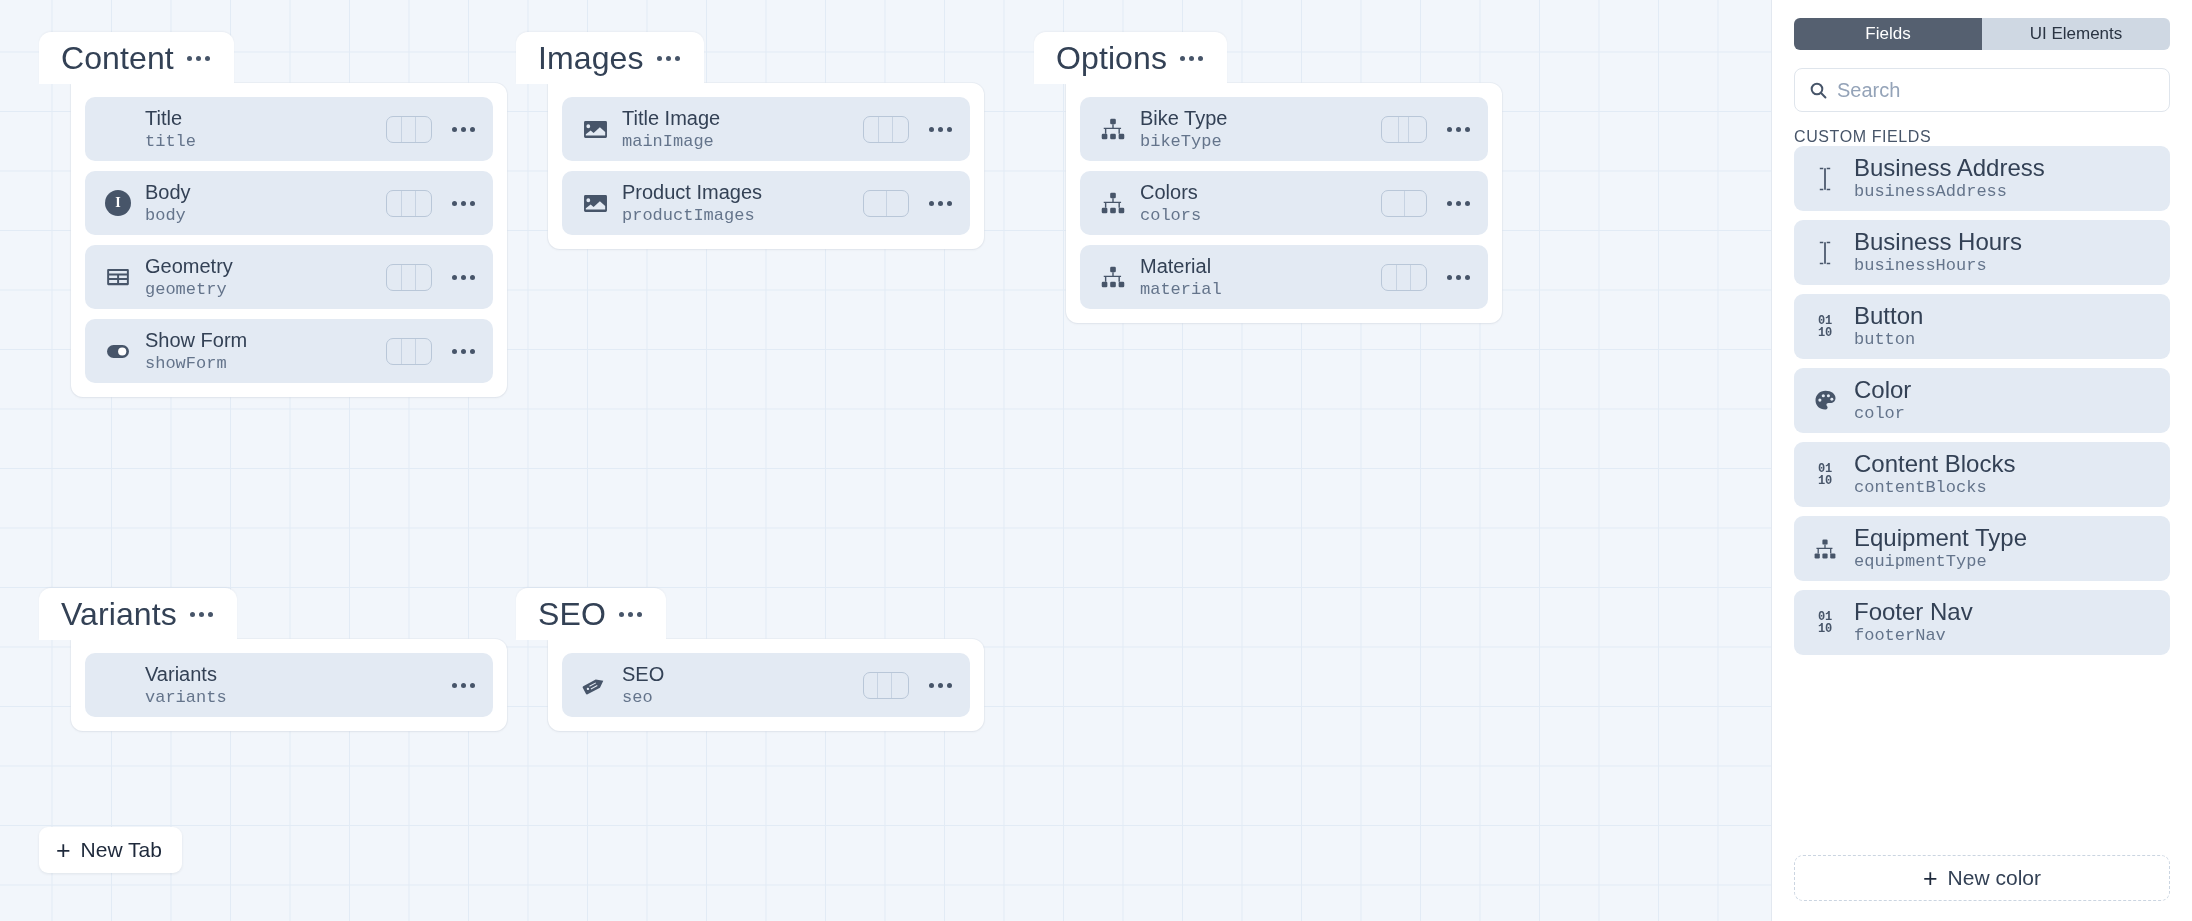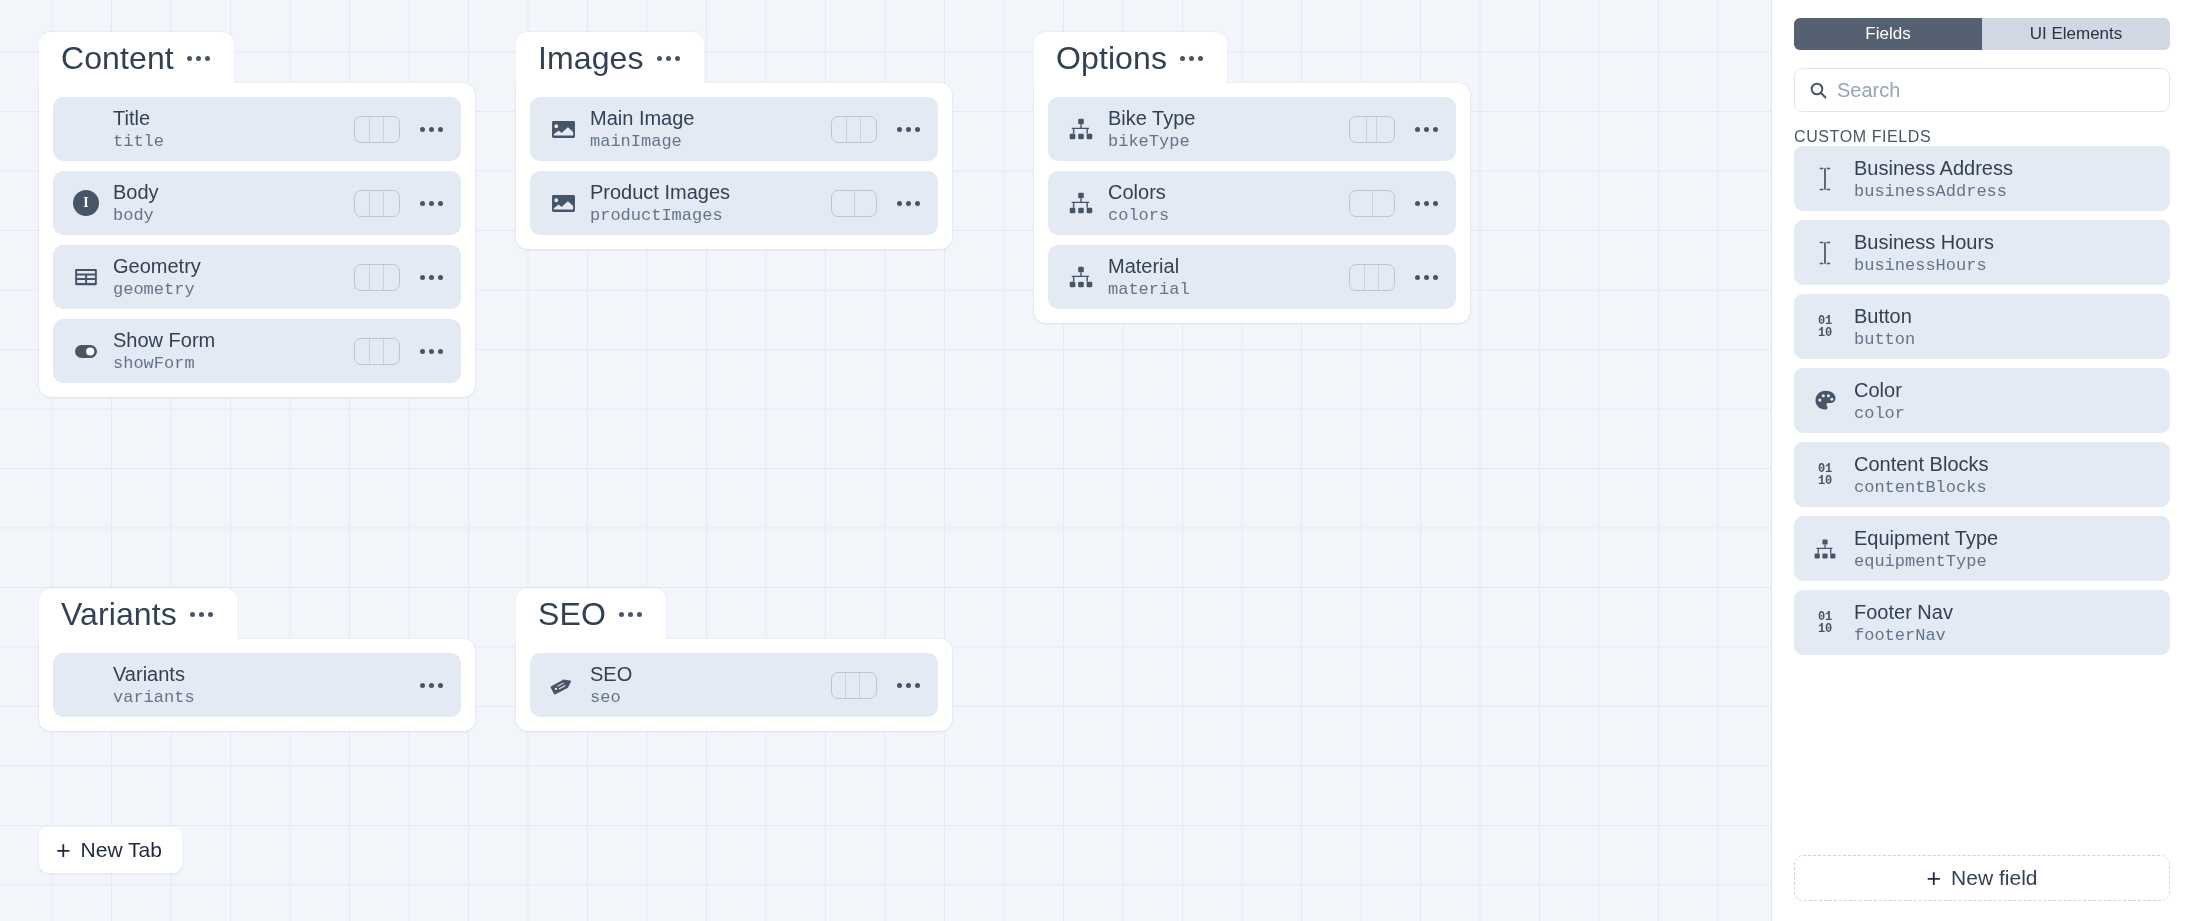--- a/index.html
+++ b/index.html
@@ -49,6 +49,7 @@
     padding: 14px;
     z-index: 2;
     box-shadow: 0 1px 3px rgba(15,23,42,.05), 0 0 0 1px rgba(226,232,240,.5);
+    margin-left: 32px;
   }
 
   

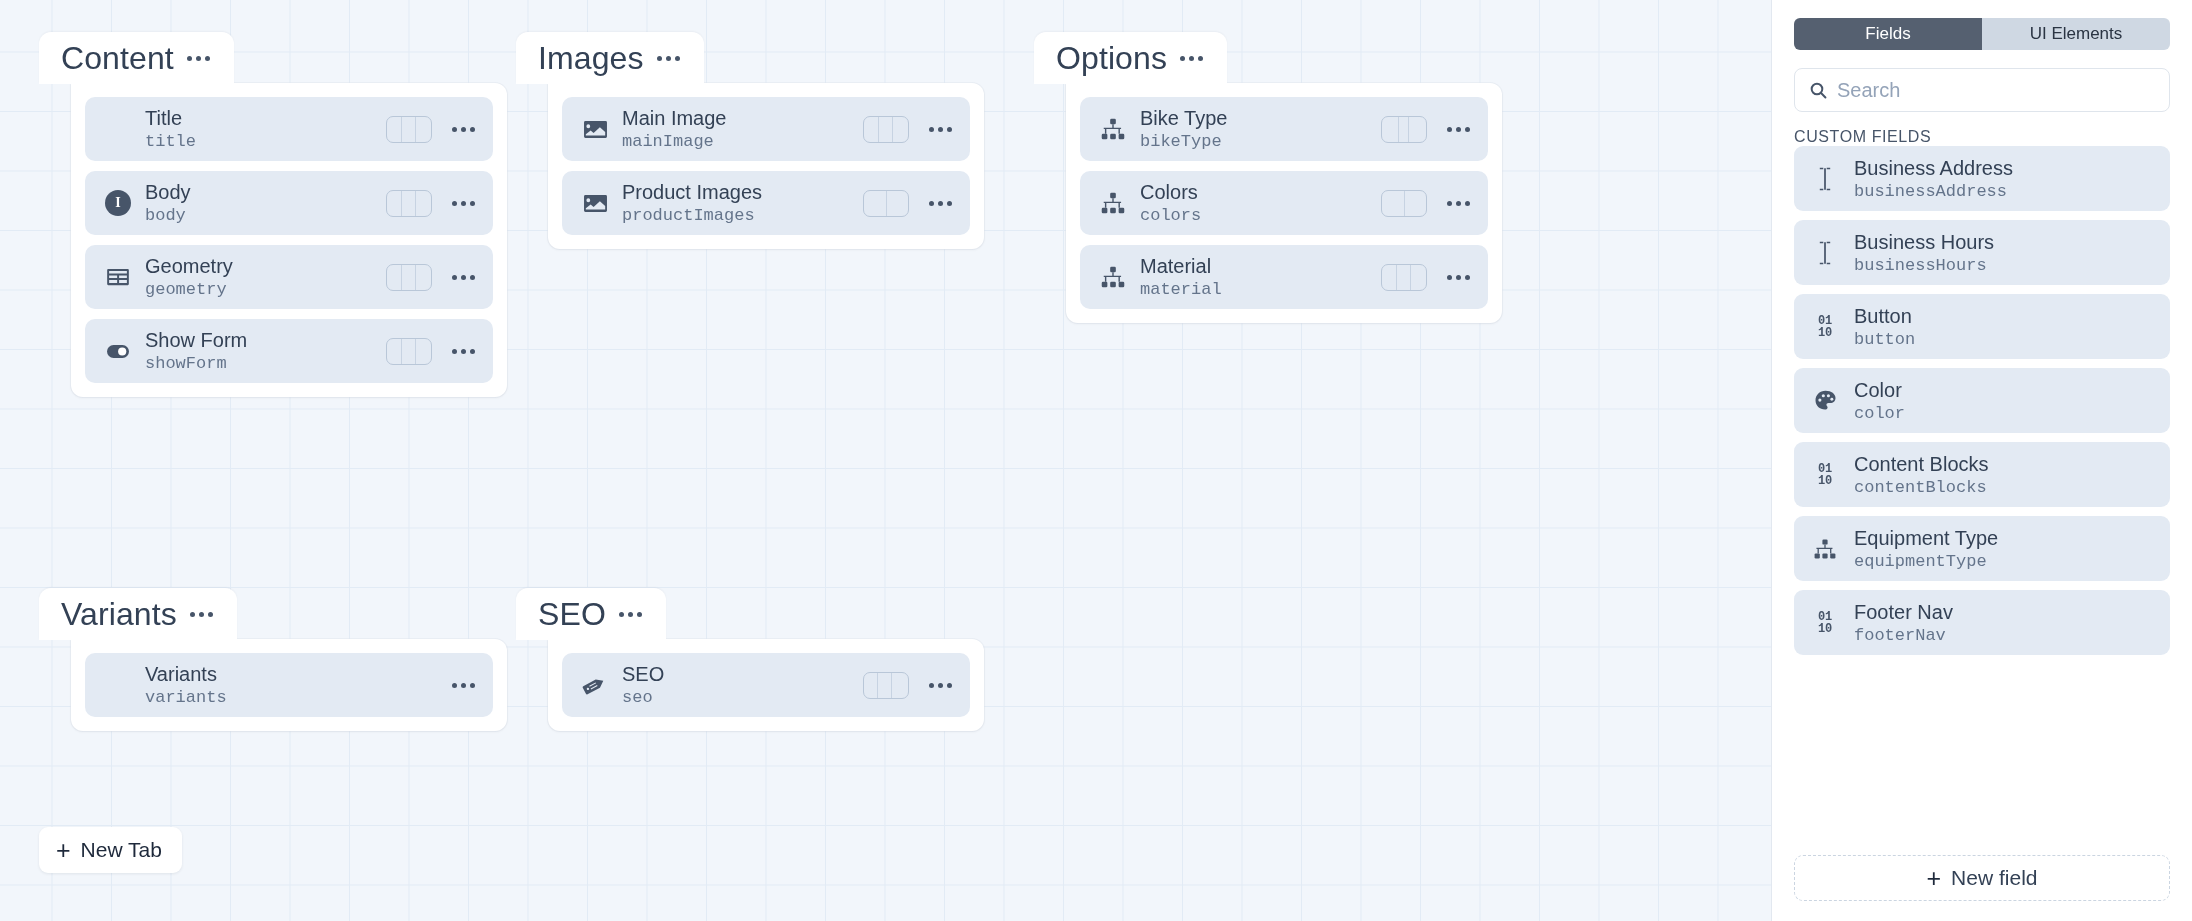--- a/index.html
+++ b/index.html
@@ -314,7 +314,7 @@
             </svg>
           </span>
           <span class="field-text">
-            <span class="field-label">Main Image</span>
+            <span class="field-label">Title Image</span>
             <span class="field-key">mainImage</span>
           </span>
           <span class="row-right">

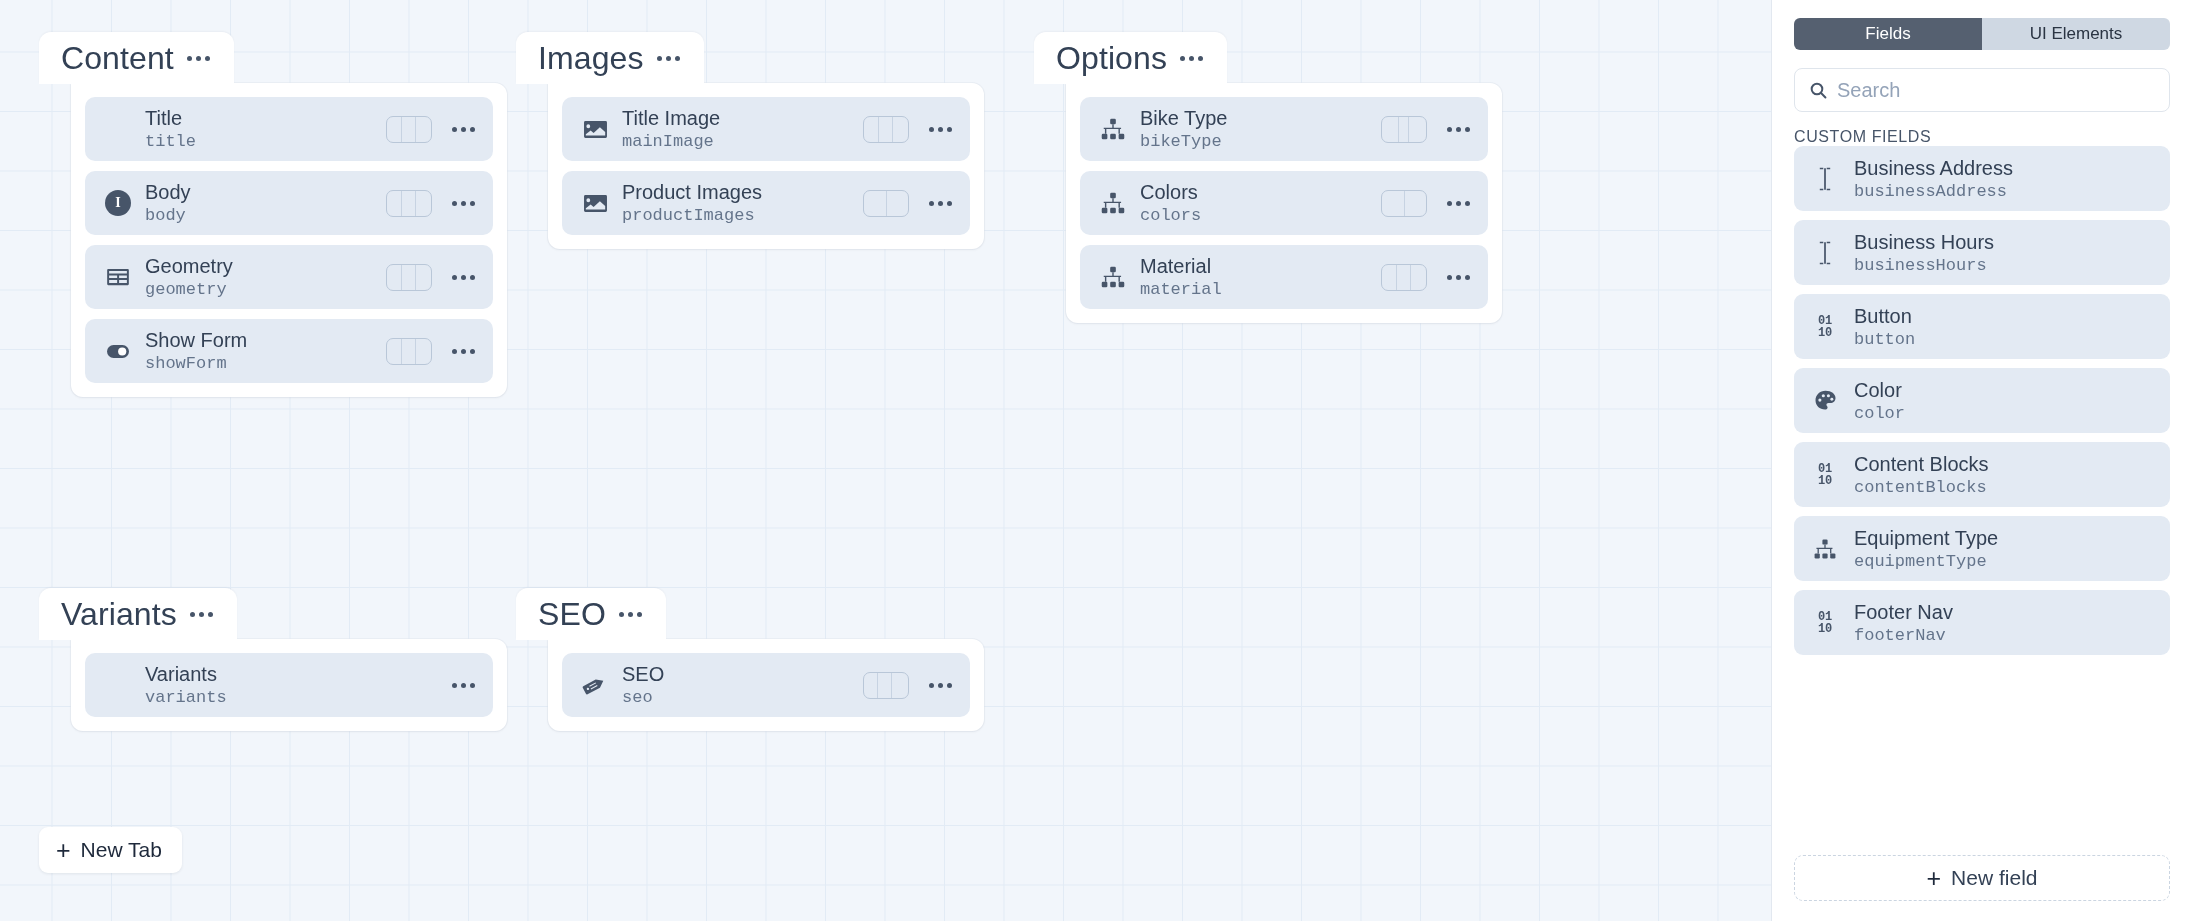--- a/index.html
+++ b/index.html
@@ -139,7 +139,7 @@
     display: flex; align-items: center; justify-content: center;
     margin-right: 14px; color: #475569;
   }
-  .lib-label { font-size: 20px; color: #334155; line-height: 24px; }
+  .lib-label { font-size: 24px; color: #334155; line-height: 24px; }
   .lib-key {
     font-family: "Liberation Mono", monospace;
     font-size: 17px; color: #64748b; line-height: 21px;

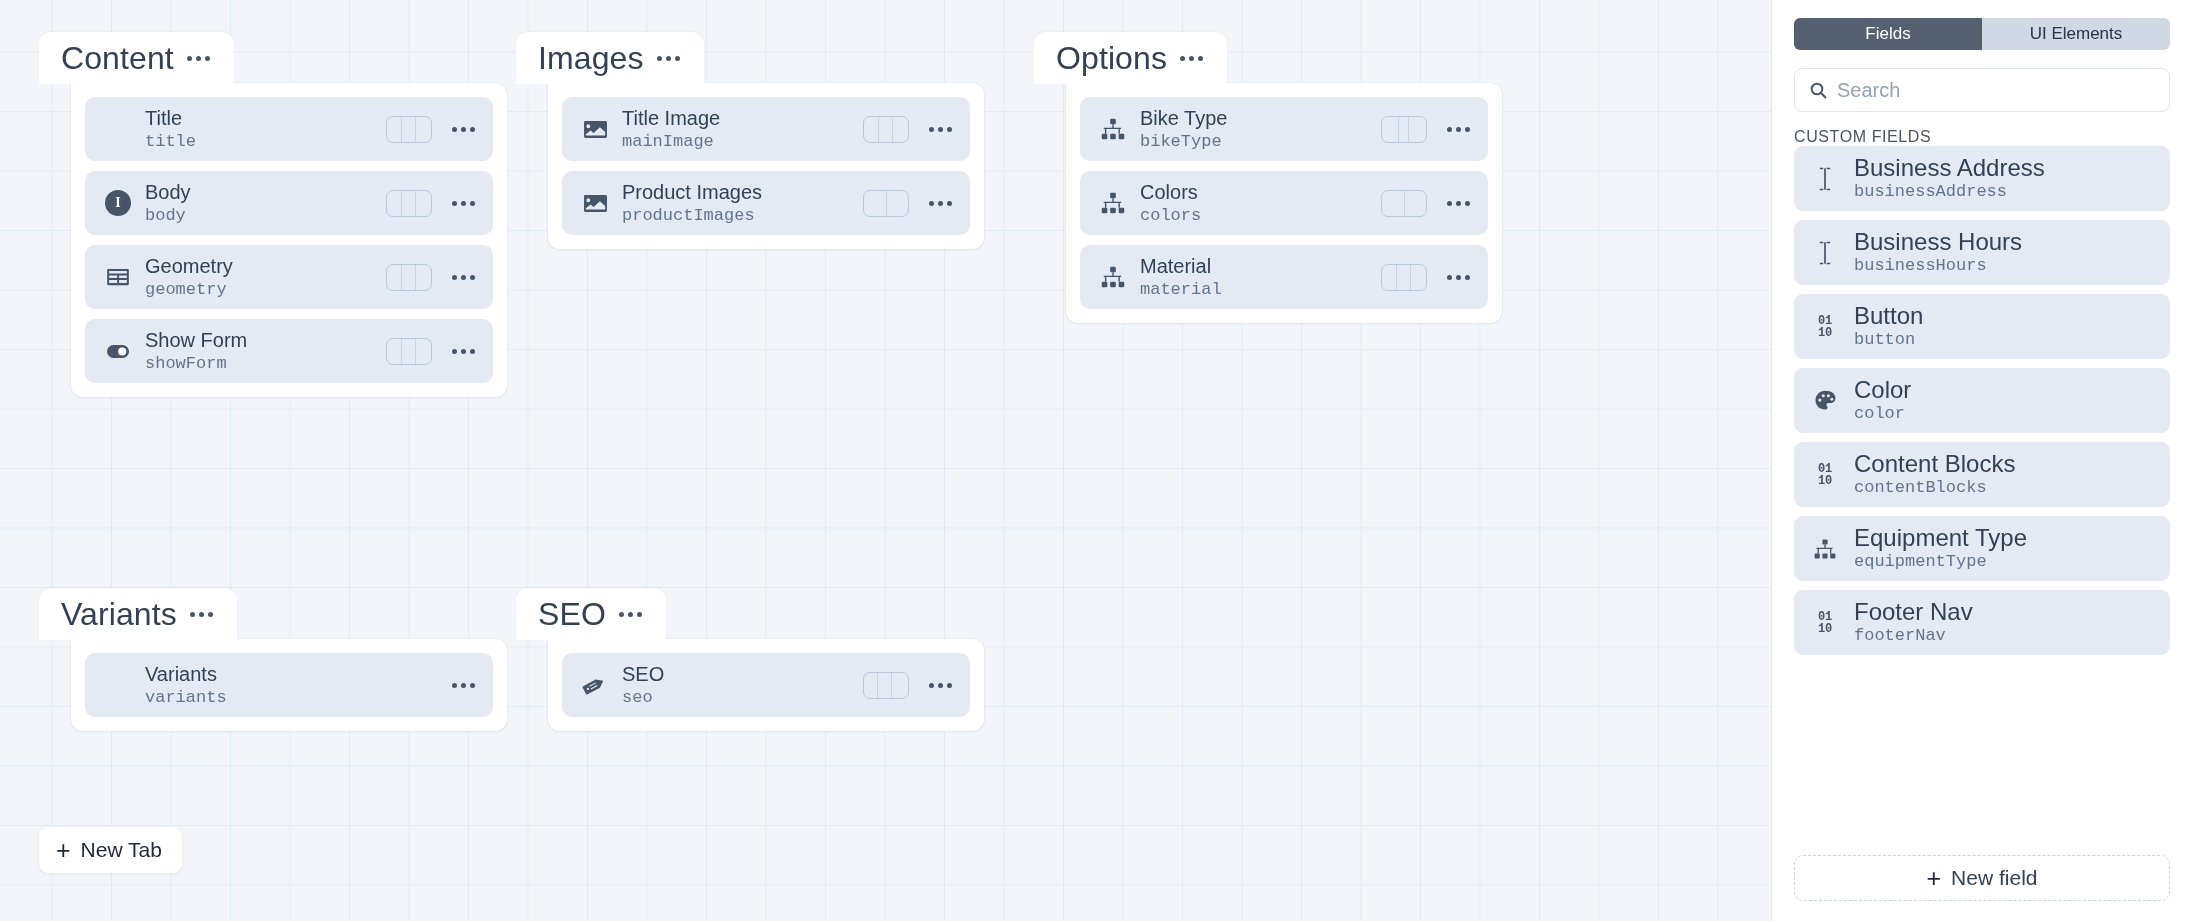--- a/index.html
+++ b/index.html
@@ -645,7 +645,7 @@
 
     <div class="new-field-btn">
       <span class="plus">+</span>
-      <span>New field</span>
+      <span>New color</span>
     </div>
 
   </div>

